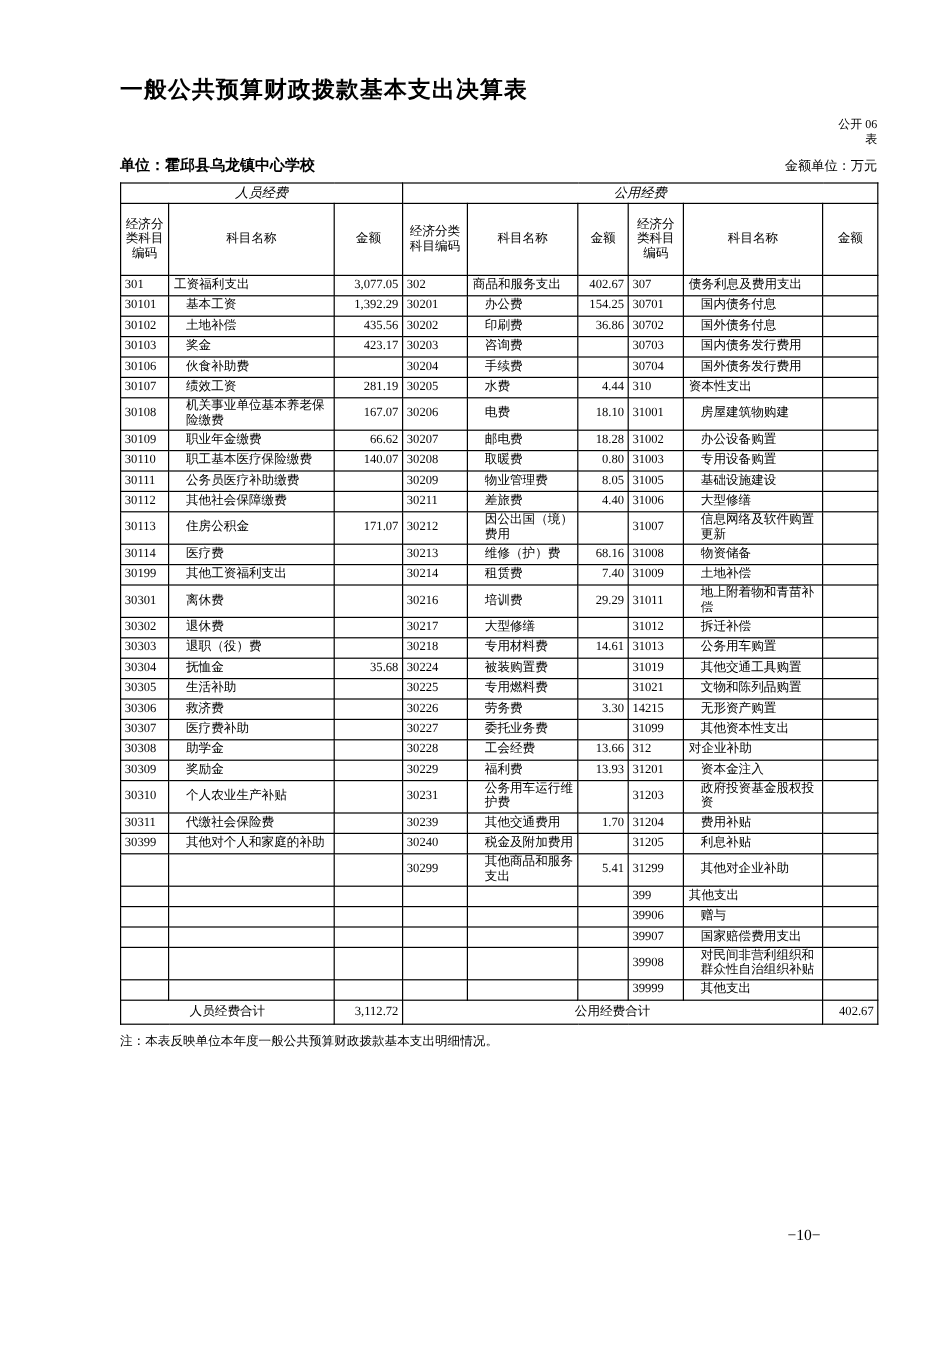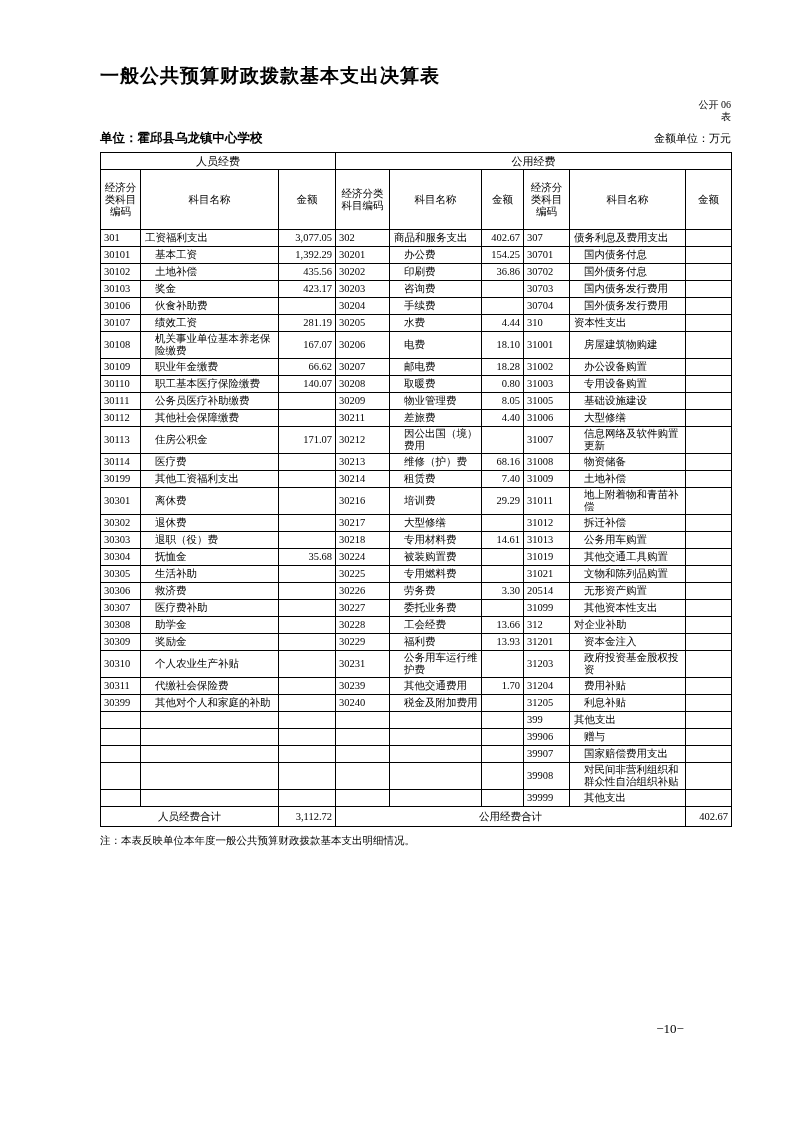--- a/index.html
+++ b/index.html
@@ -26,7 +26,7 @@
     padding:1px 2px; overflow:hidden; word-break:break-all;
     font-weight:normal; vertical-align:middle;
   }
-  .group-row th { height:17px; text-align:center; font-size:11px; }
+  .group-row th { height:17px; text-align:center; font-size:11px;font-style:italic; }
   .col-head-row th { height:60px; text-align:center; }
   tbody td { height:17px; }
   td.code { text-align:left; padding-left:3px; }

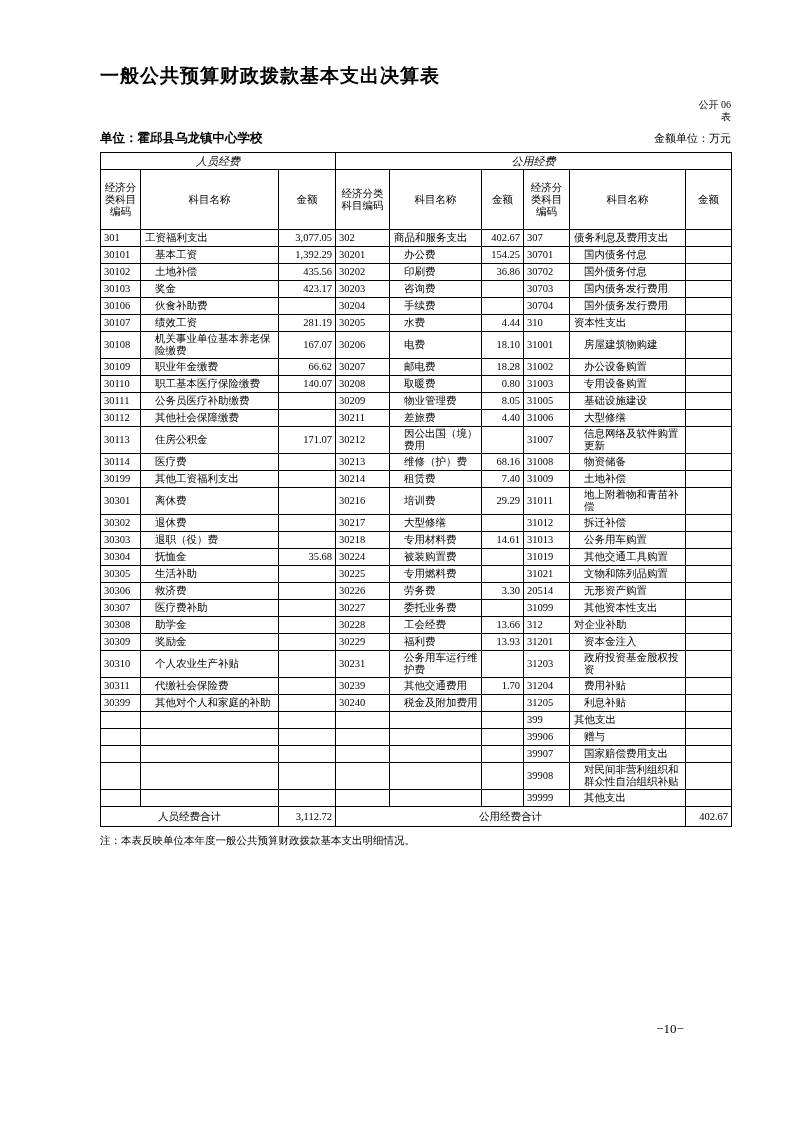--- a/index.html
+++ b/index.html
@@ -304,7 +304,7 @@
           <td class="code">30226</td>
           <td class="name sub">劳务费</td>
           <td class="num">3.30</td>
-          <td class="code">20514</td>
+          <td class="code">14215</td>
           <td class="name sub">无形资产购置</td>
           <td class="num"></td>
         </tr>

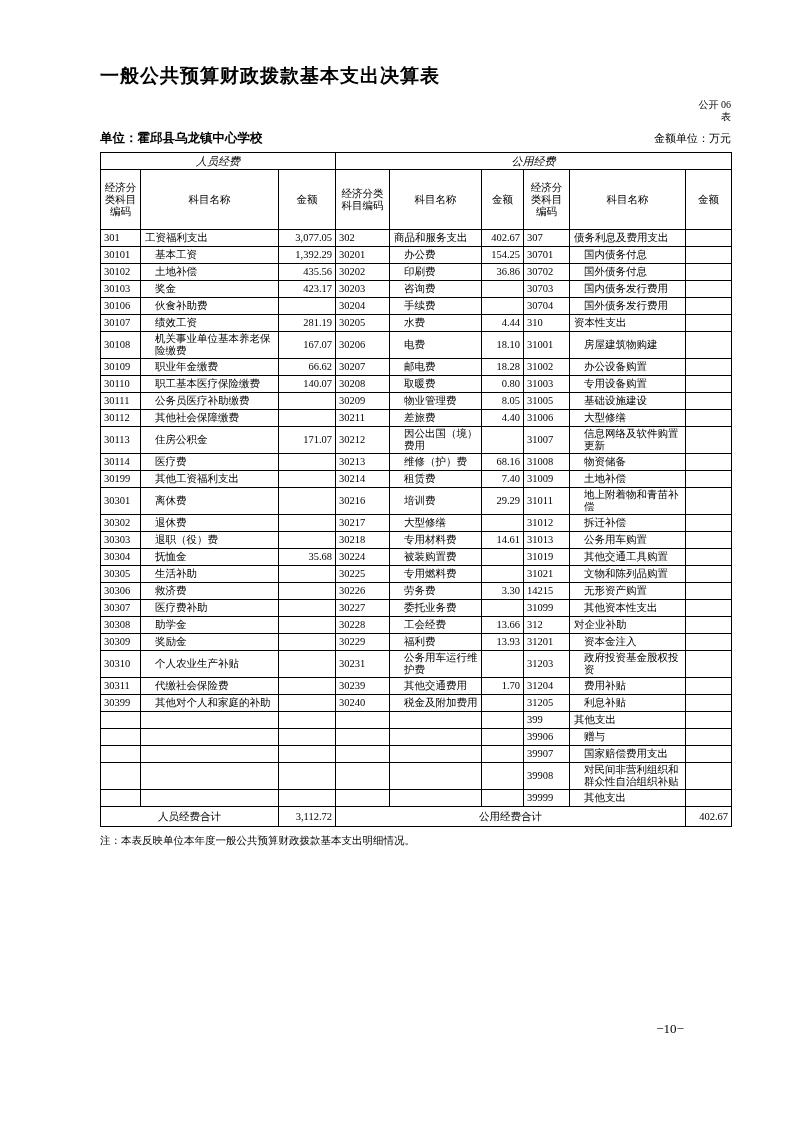--- a/index.html
+++ b/index.html
@@ -378,6 +378,17 @@
           <td class="code"></td>
           <td class="name"></td>
           <td class="num"></td>
+          <td class="code">30299</td>
+          <td class="name sub">其他商品和服务支出</td>
+          <td class="num">5.41</td>
+          <td class="code">31299</td>
+          <td class="name sub">其他对企业补助</td>
+          <td class="num"></td>
+        </tr>
+        <tr>
+          <td class="code"></td>
+          <td class="name"></td>
+          <td class="num"></td>
           <td class="code"></td>
           <td class="name"></td>
           <td class="num"></td>

